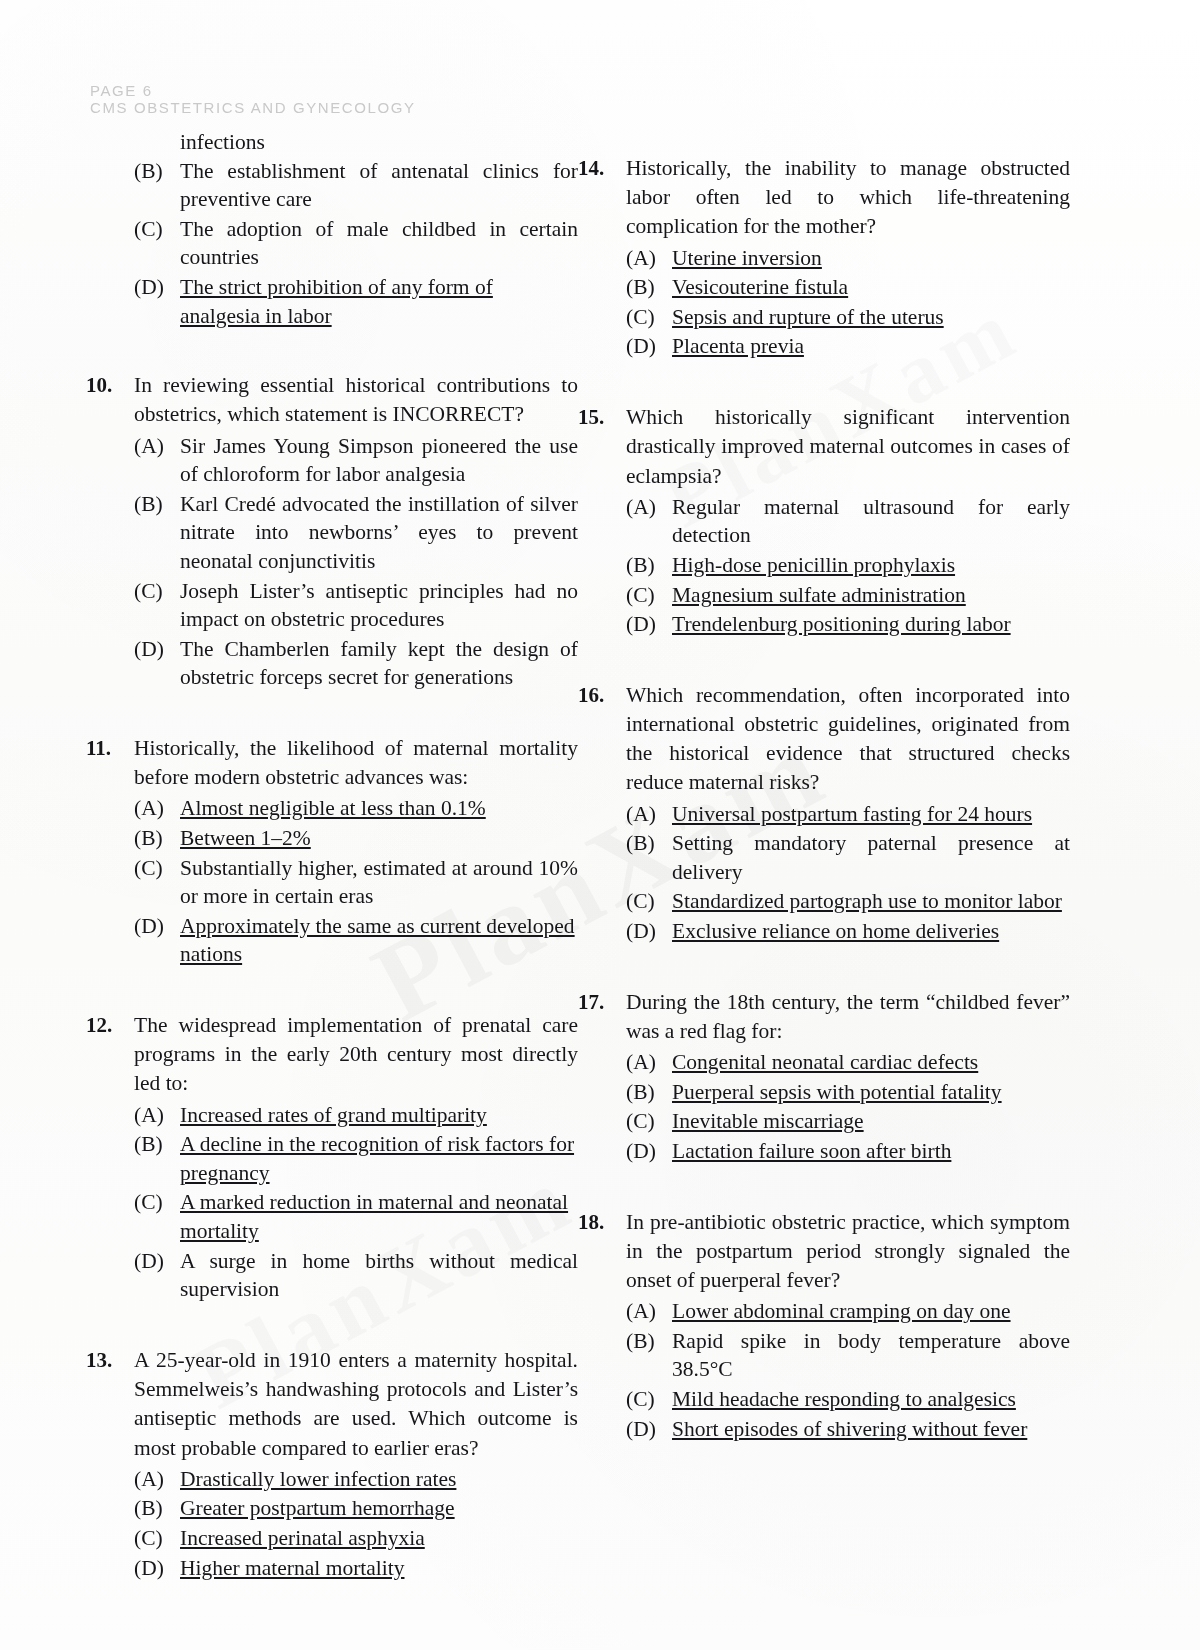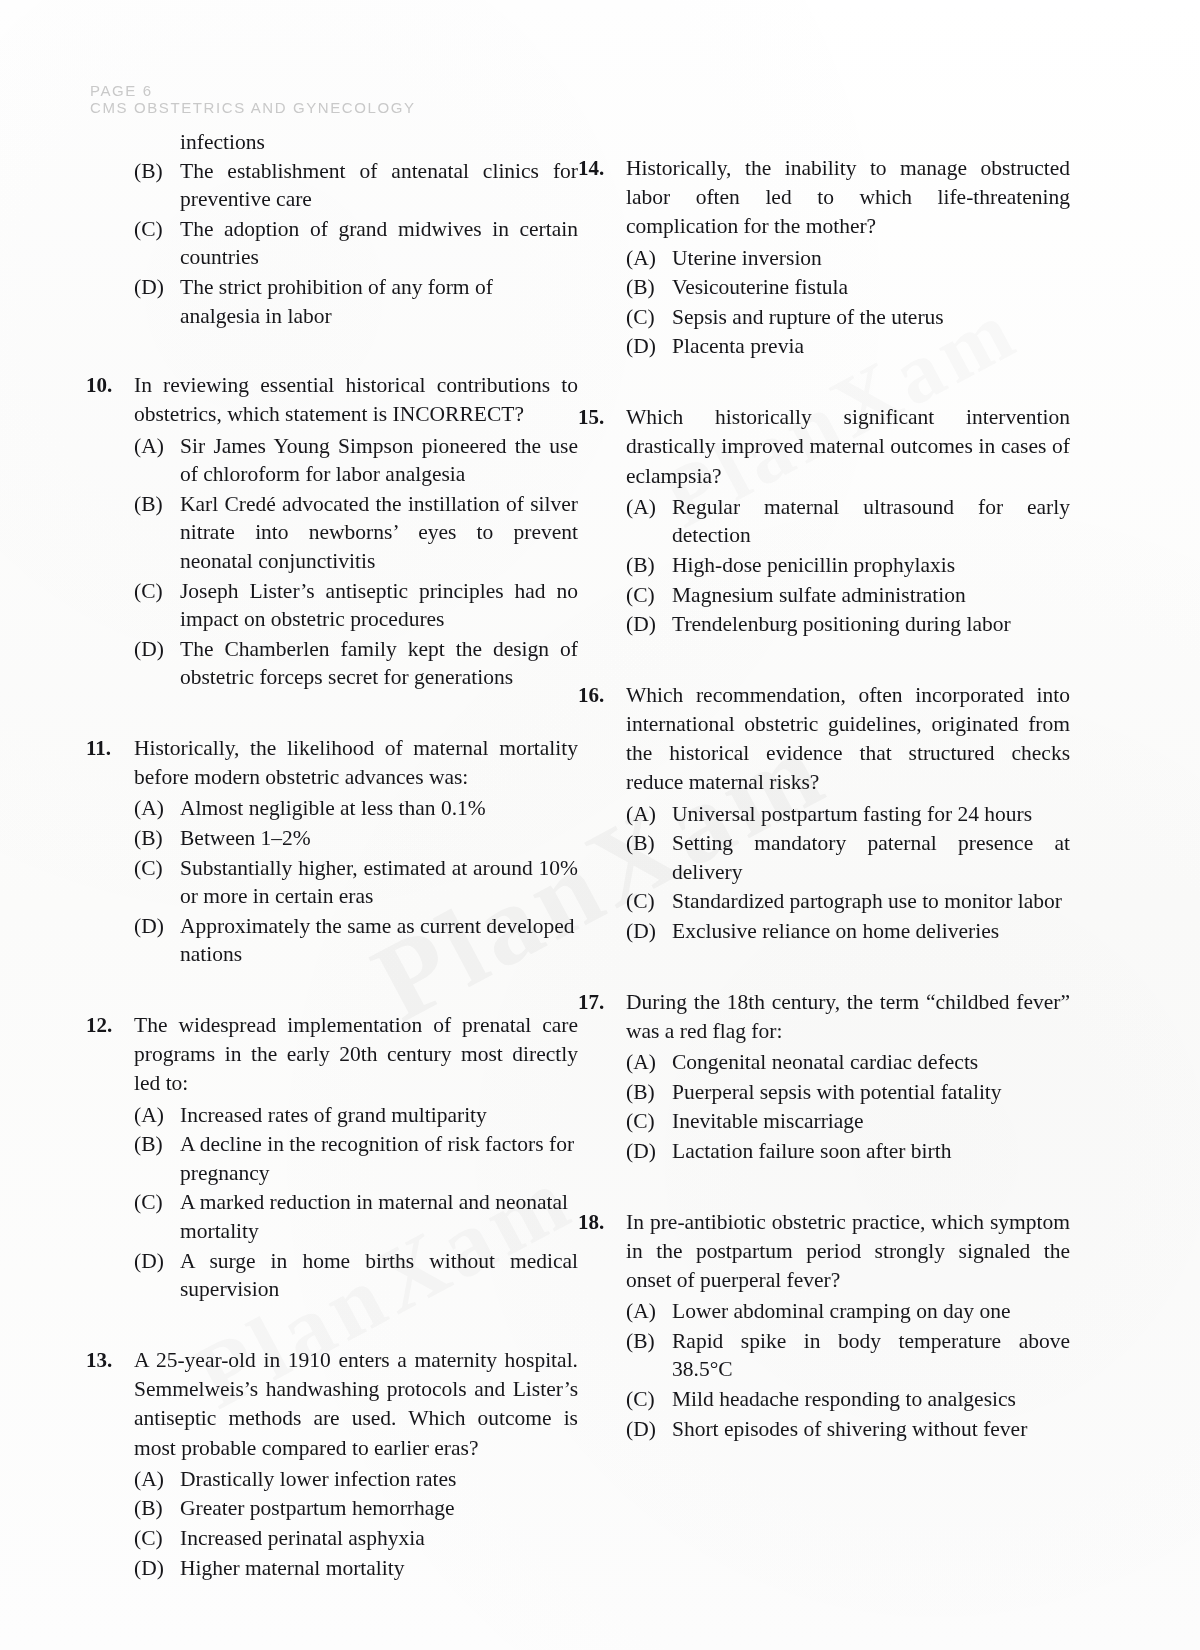--- a/index.html
+++ b/index.html
@@ -175,7 +175,7 @@
         </div>
         <div class="opt">
           <span class="opt-letter">(C)</span>
-          <span class="opt-text">The adoption of grand midwives in certain countries</span>
+          <span class="opt-text">The adoption of male childbed in certain countries</span>
         </div>
         <div class="opt">
           <span class="opt-letter">(D)</span>

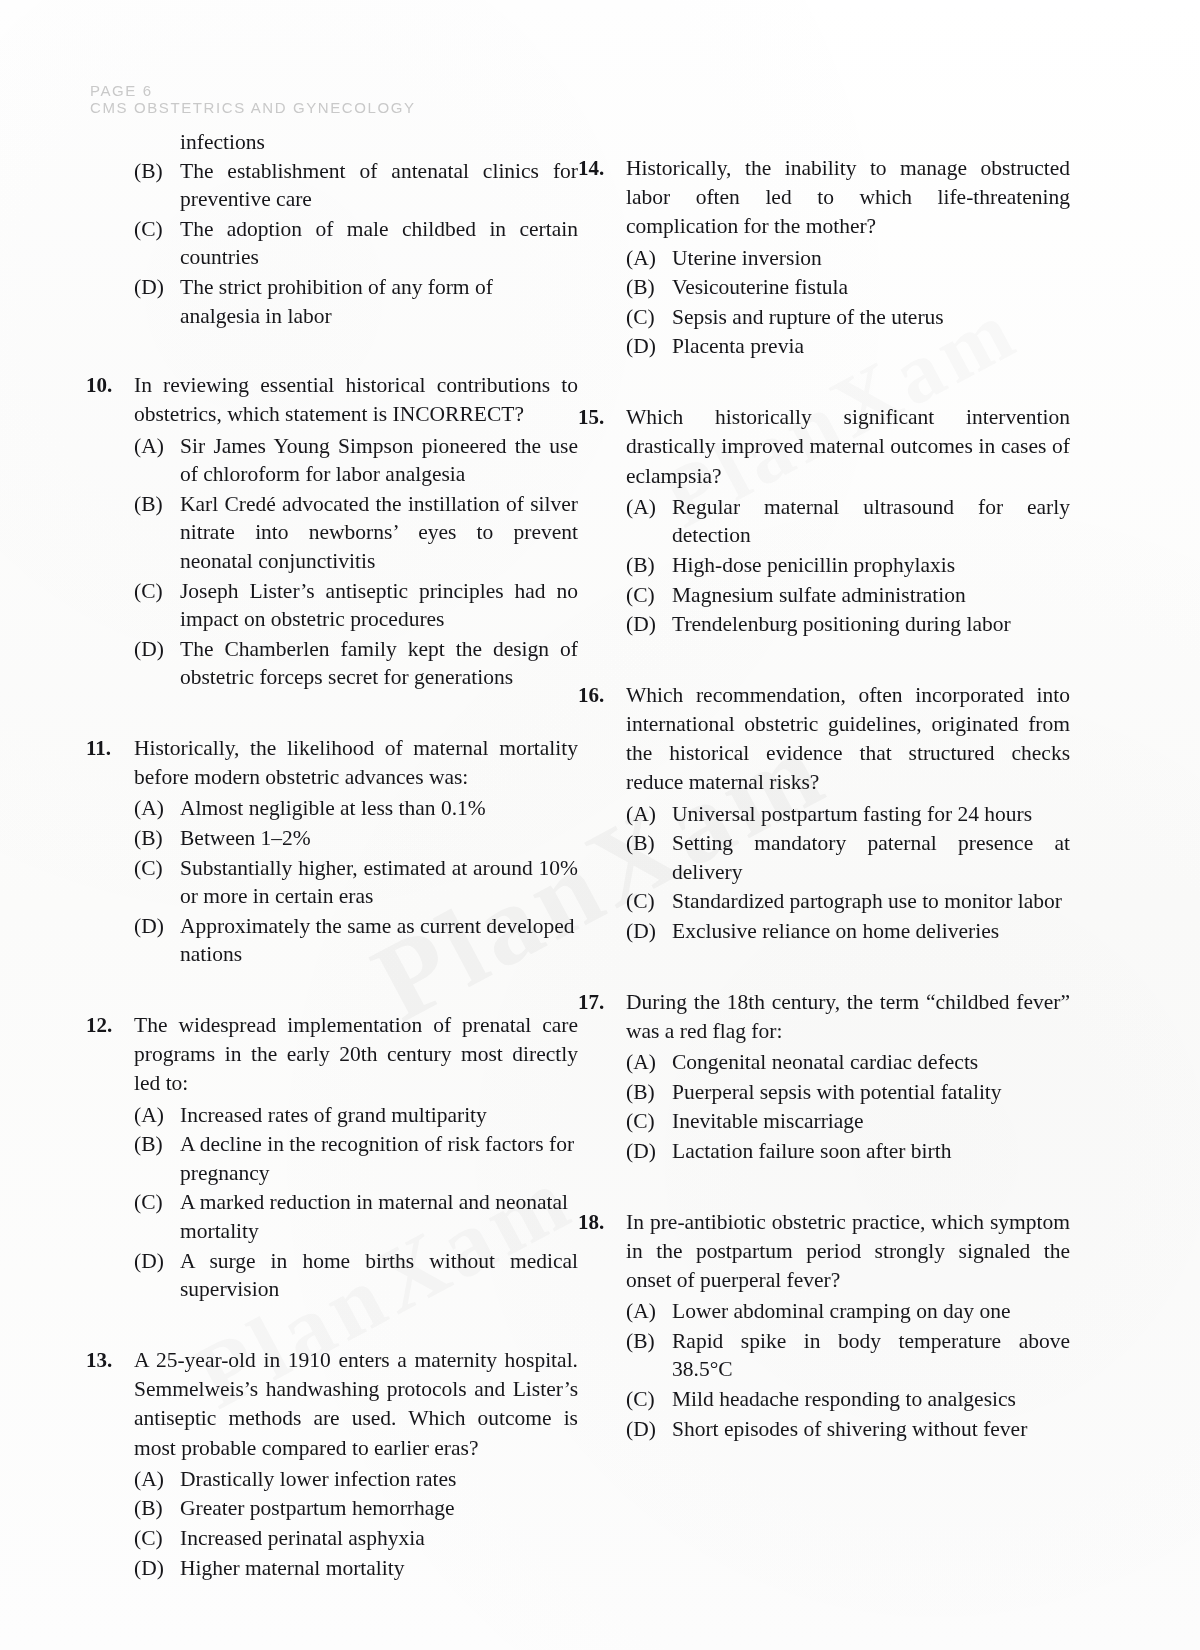--- a/index.html
+++ b/index.html
@@ -133,7 +133,7 @@
     text-align: justify;
     text-justify: inter-word;
   }
-  .opt-text.nojustify { text-align: left; }
+  .opt-text.nojustify { text-align: left; text-decoration: underline; }
 
   
   .cont-frag {

